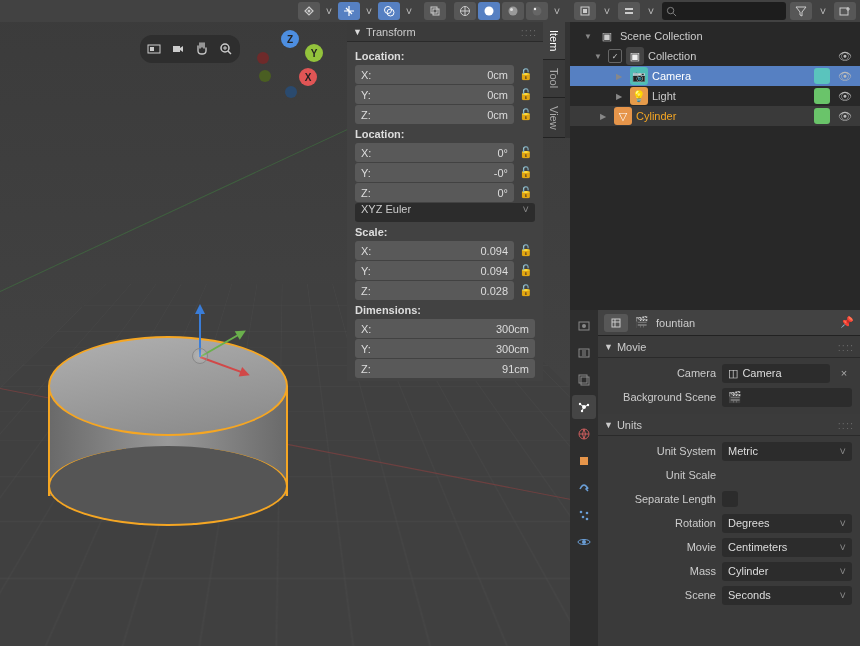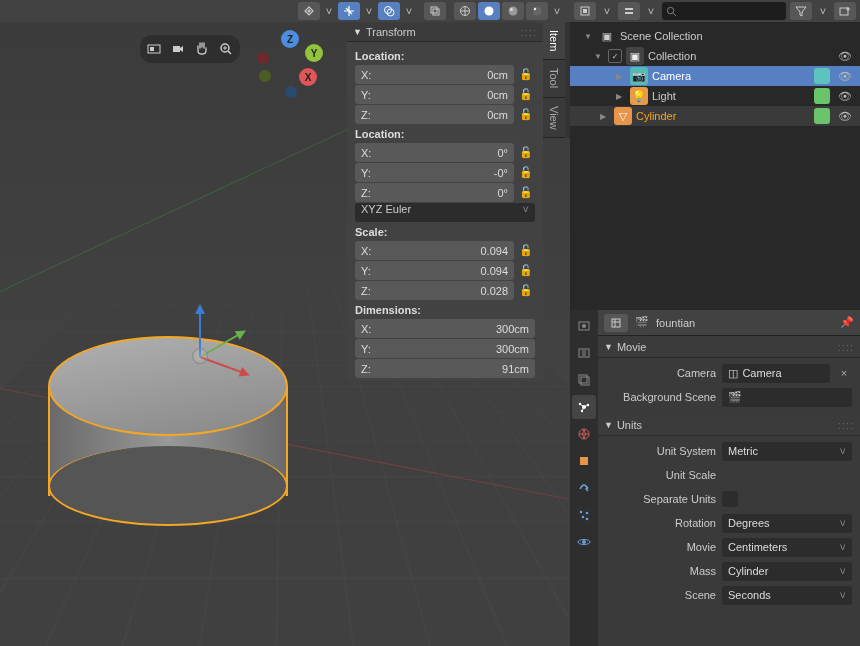--- a/index.html
+++ b/index.html
@@ -523,7 +523,7 @@
             <div class="pm-label">Unit Scale</div>
           </div>
           <div class="pm-row">
-            <div class="pm-label">Separate Units</div>
+            <div class="pm-label">Separate Length</div>
             <div class="pm-check"></div>
             <div style="flex:1"></div>
           </div>

